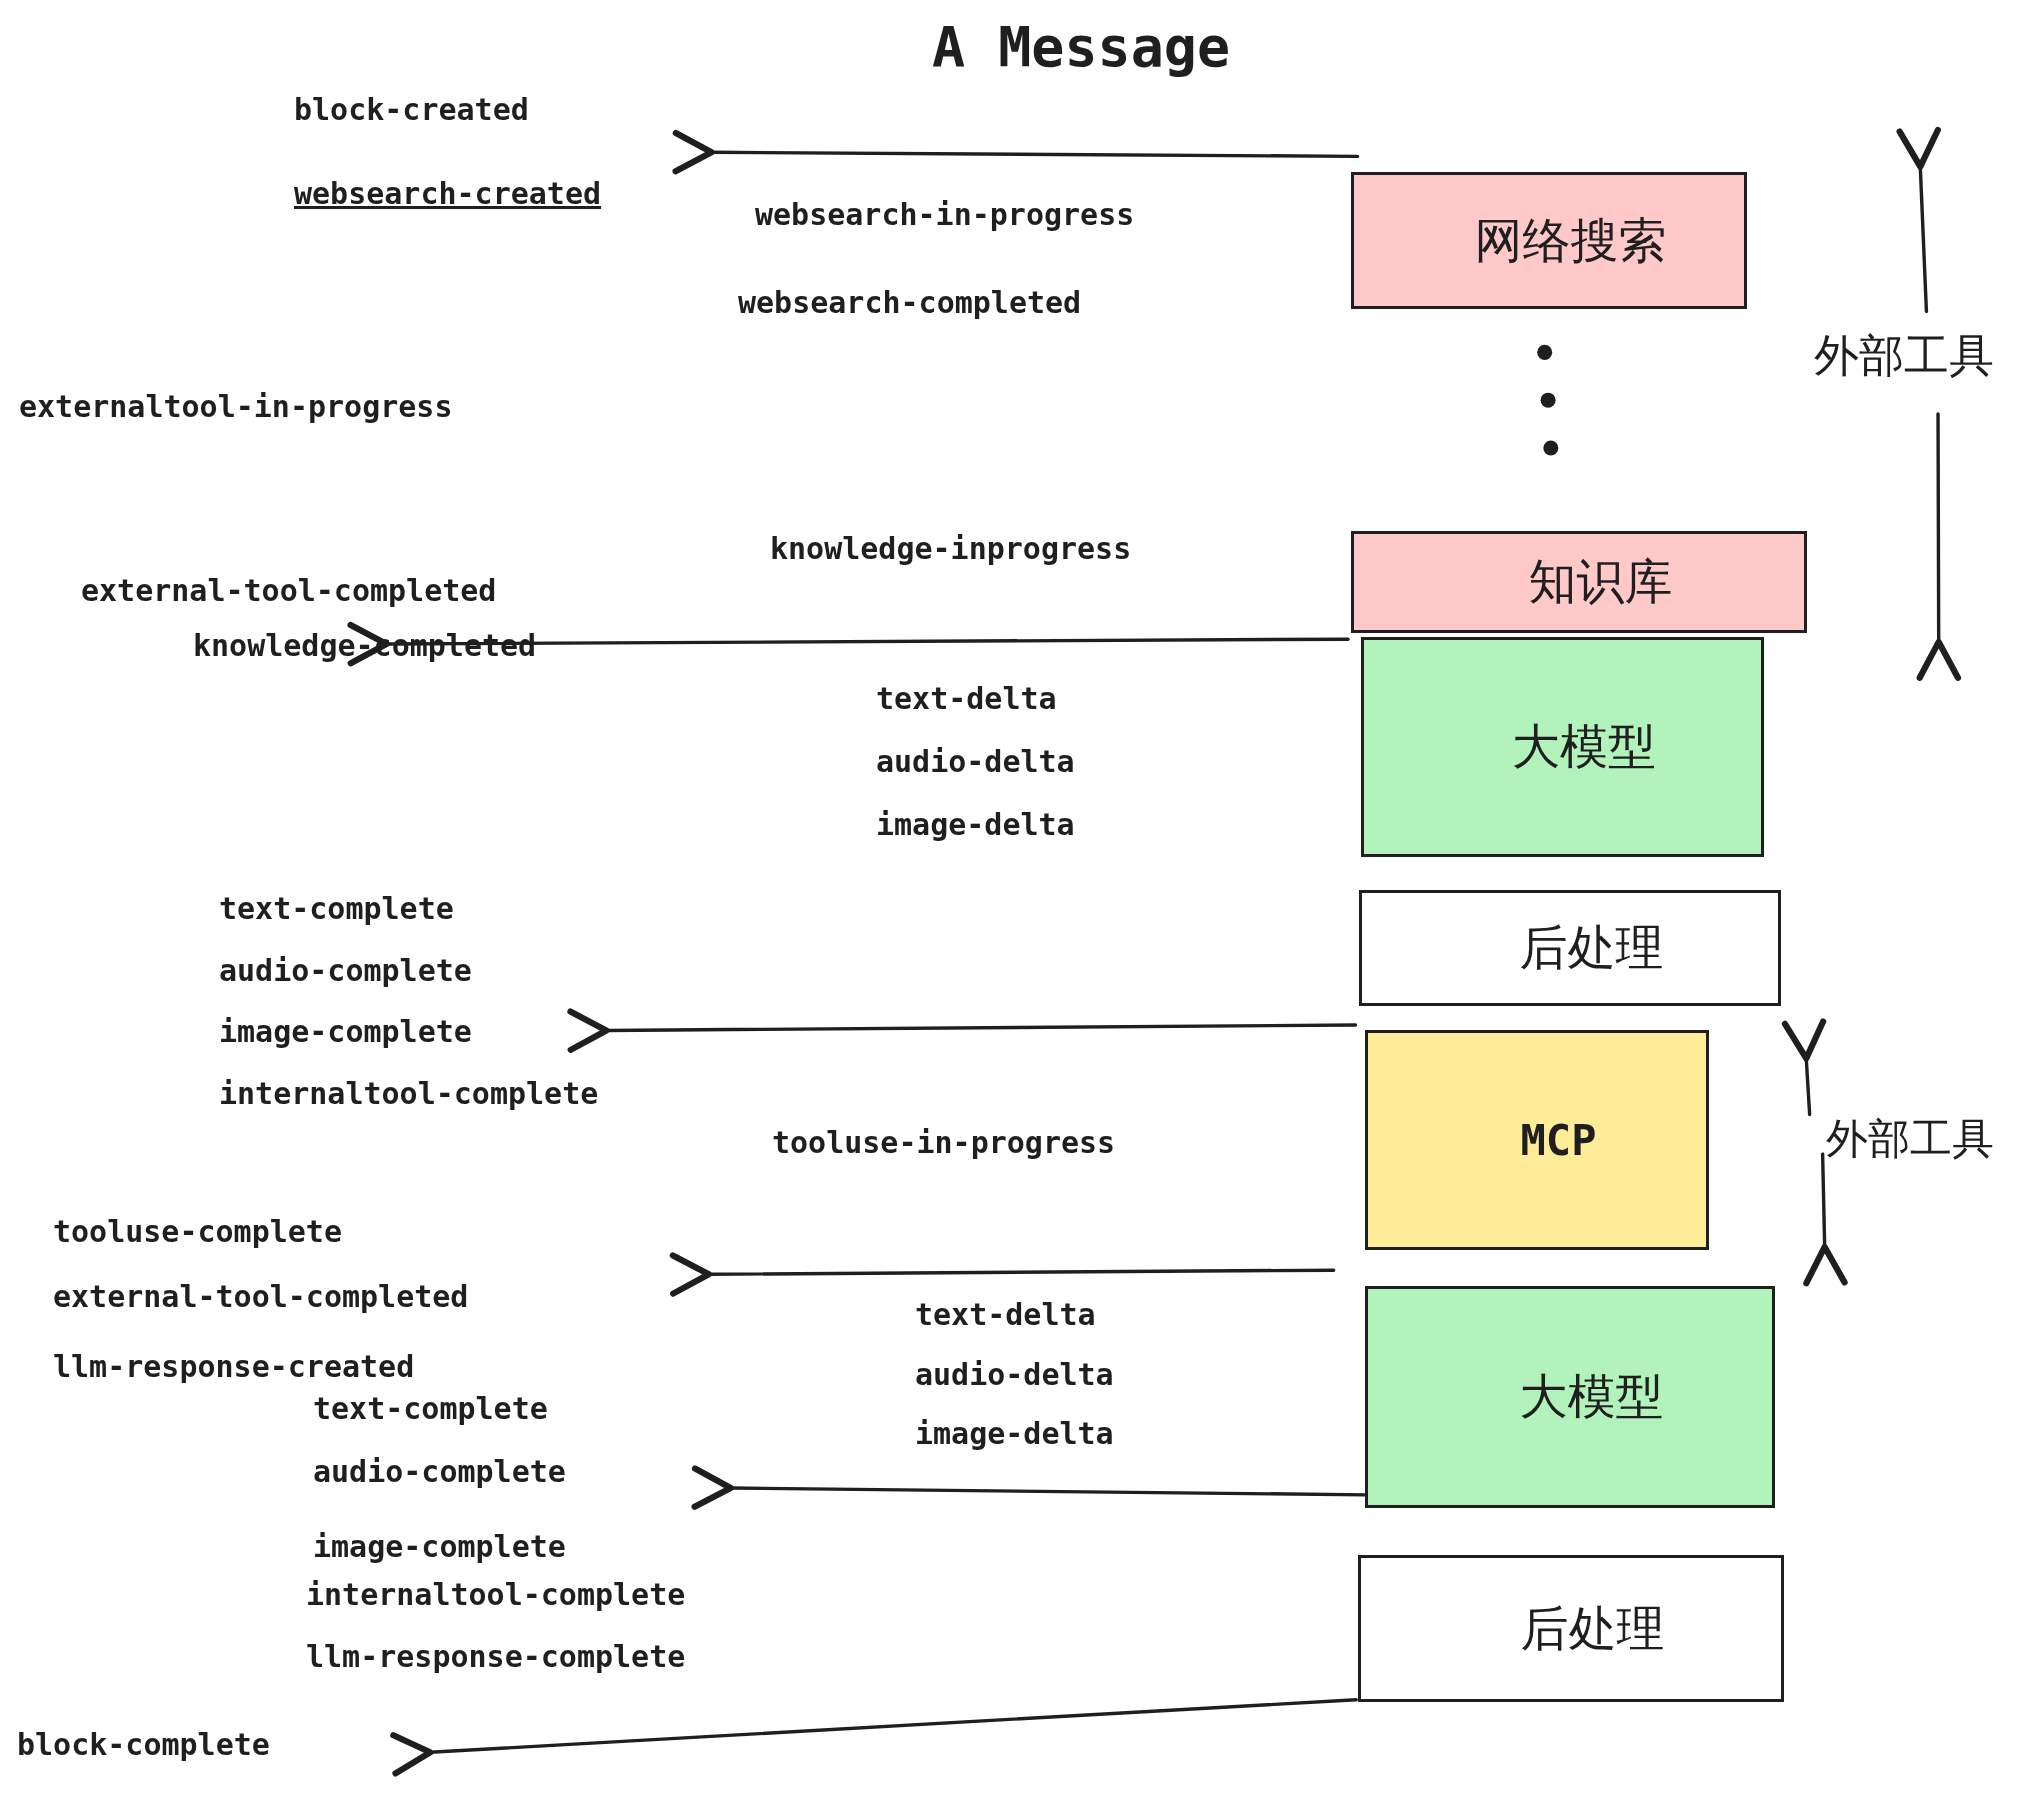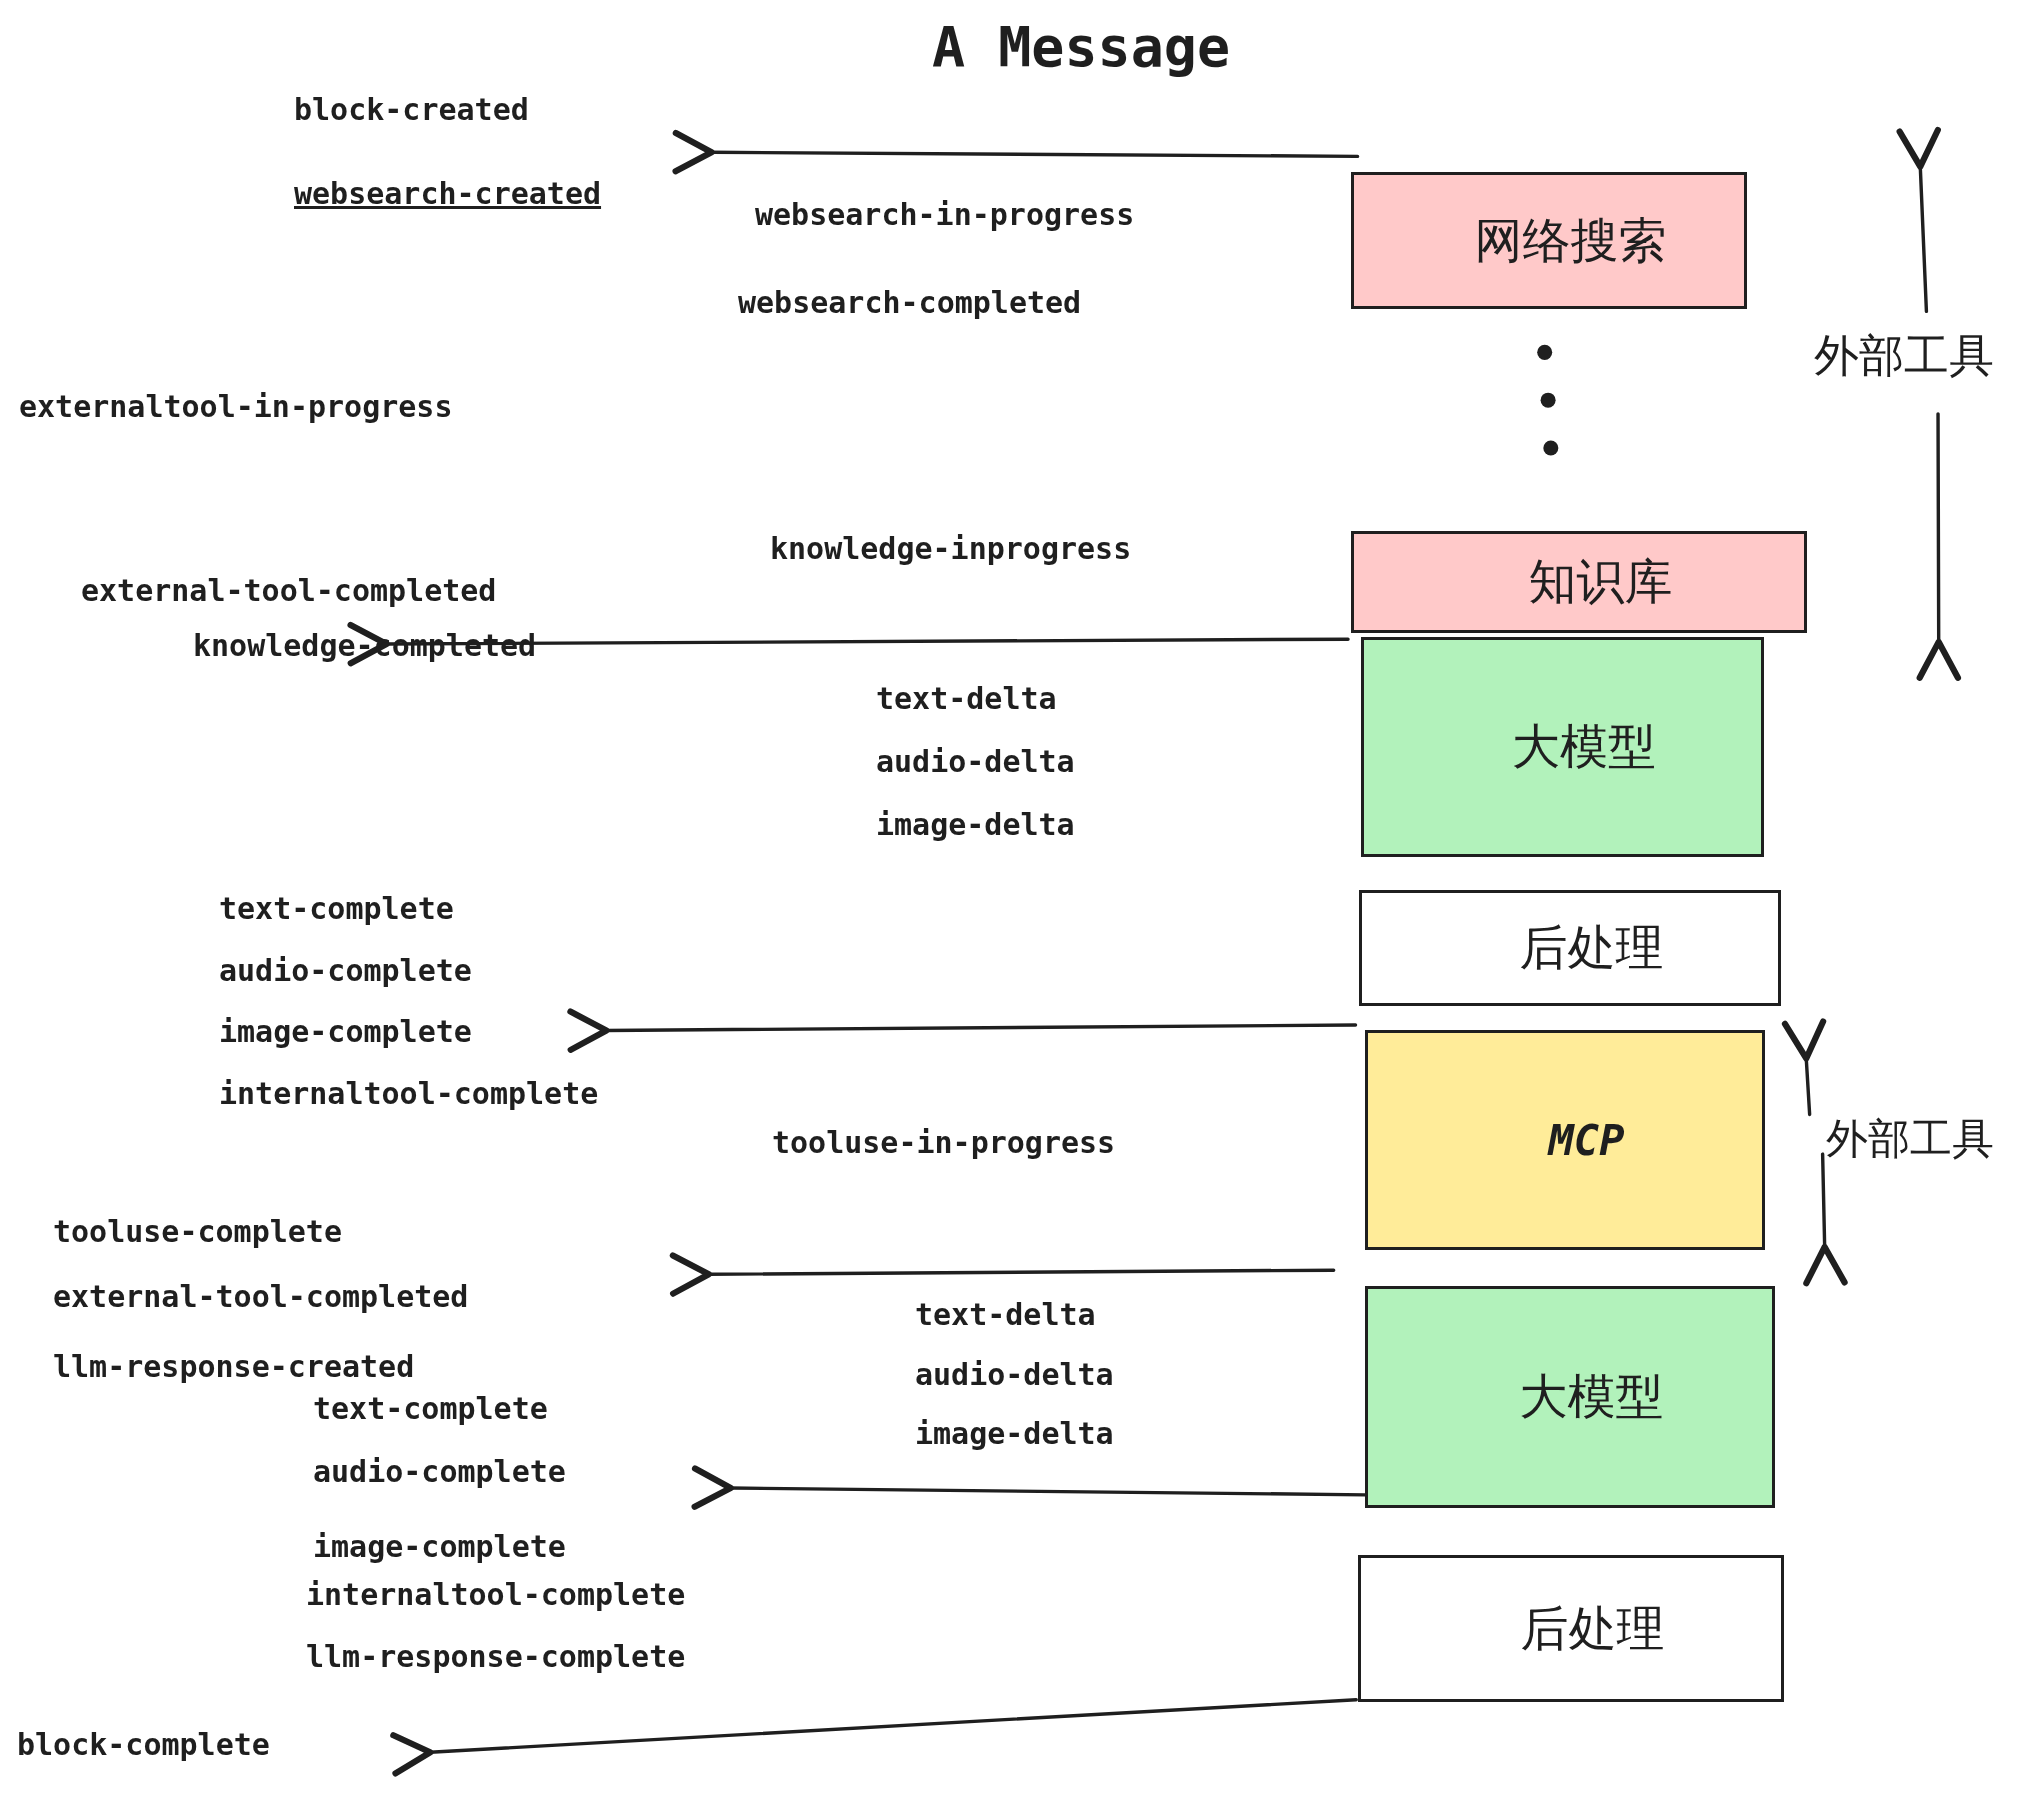--- a/index.html
+++ b/index.html
@@ -127,7 +127,7 @@
   <div class="box pink" style="left:1351px; top:531px;  width:456px; height:102px;">知识库</div>
   <div class="box green" style="left:1361px; top:637px;  width:403px; height:220px;">大模型</div>
   <div class="box white" style="left:1359px; top:890px; width:422px; height:116px;">后处理</div>
-  <div class="box yellow mono" style="left:1365px; top:1030px; width:400px; height:220px;font-style:italic;">MCP</div>
+  <div class="box yellow mono" style="left:1365px; top:1030px; width:344px; height:220px;">MCP</div>
   <div class="box green" style="left:1365px; top:1286px; width:410px; height:222px;">大模型</div>
   <div class="box white" style="left:1358px; top:1555px; width:426px; height:147px;">后处理</div>
 

